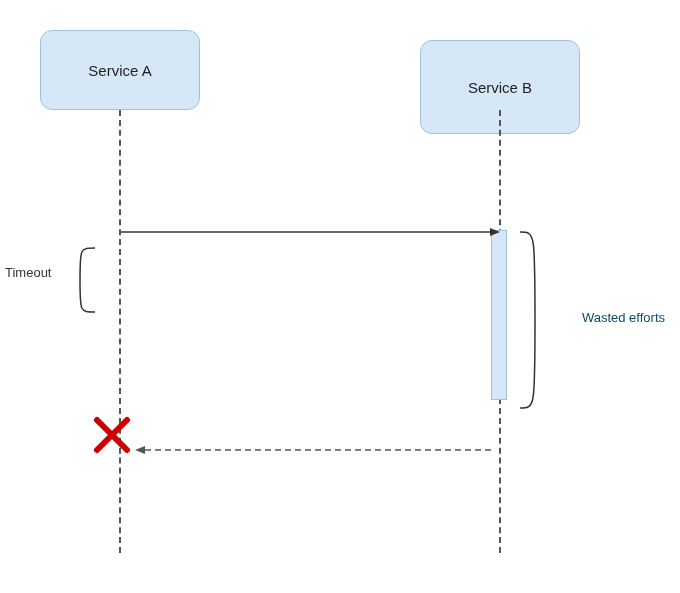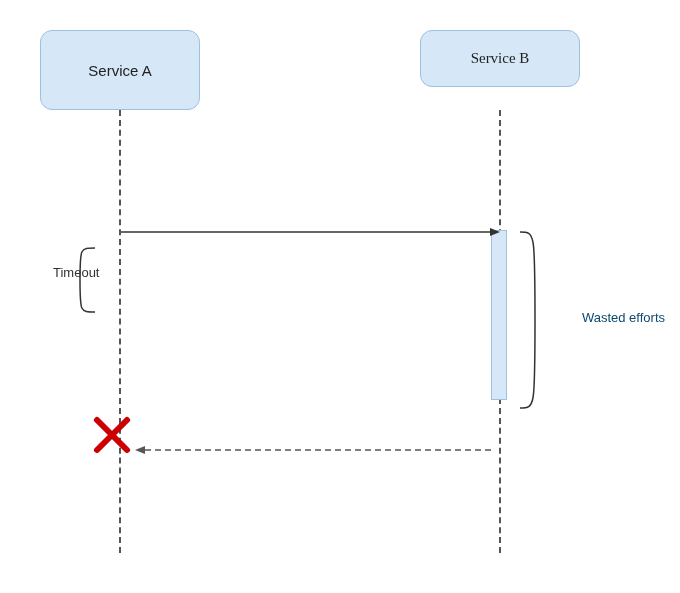--- a/index.html
+++ b/index.html
@@ -42,10 +42,9 @@
 
     #service-b {
       left: 420px;
-      top: 30px;
+      top: 40px;
       width: 160px;
-      height: 57px;
-      font-family: Liberation Serif, serif;
+      height: 94px;
     }
 
     

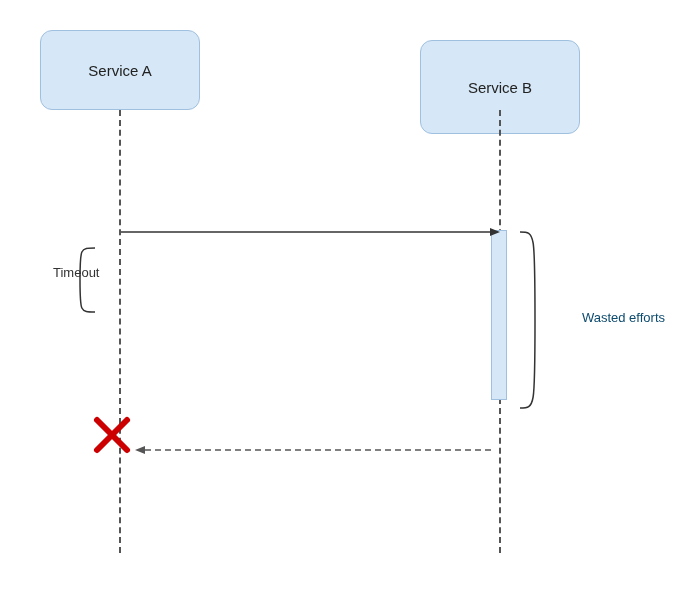--- a/index.html
+++ b/index.html
@@ -94,7 +94,6 @@
       display: flex;
       align-items: flex-end;
       gap: 4px;
-      margin-left: 48px;
     }
 
     

